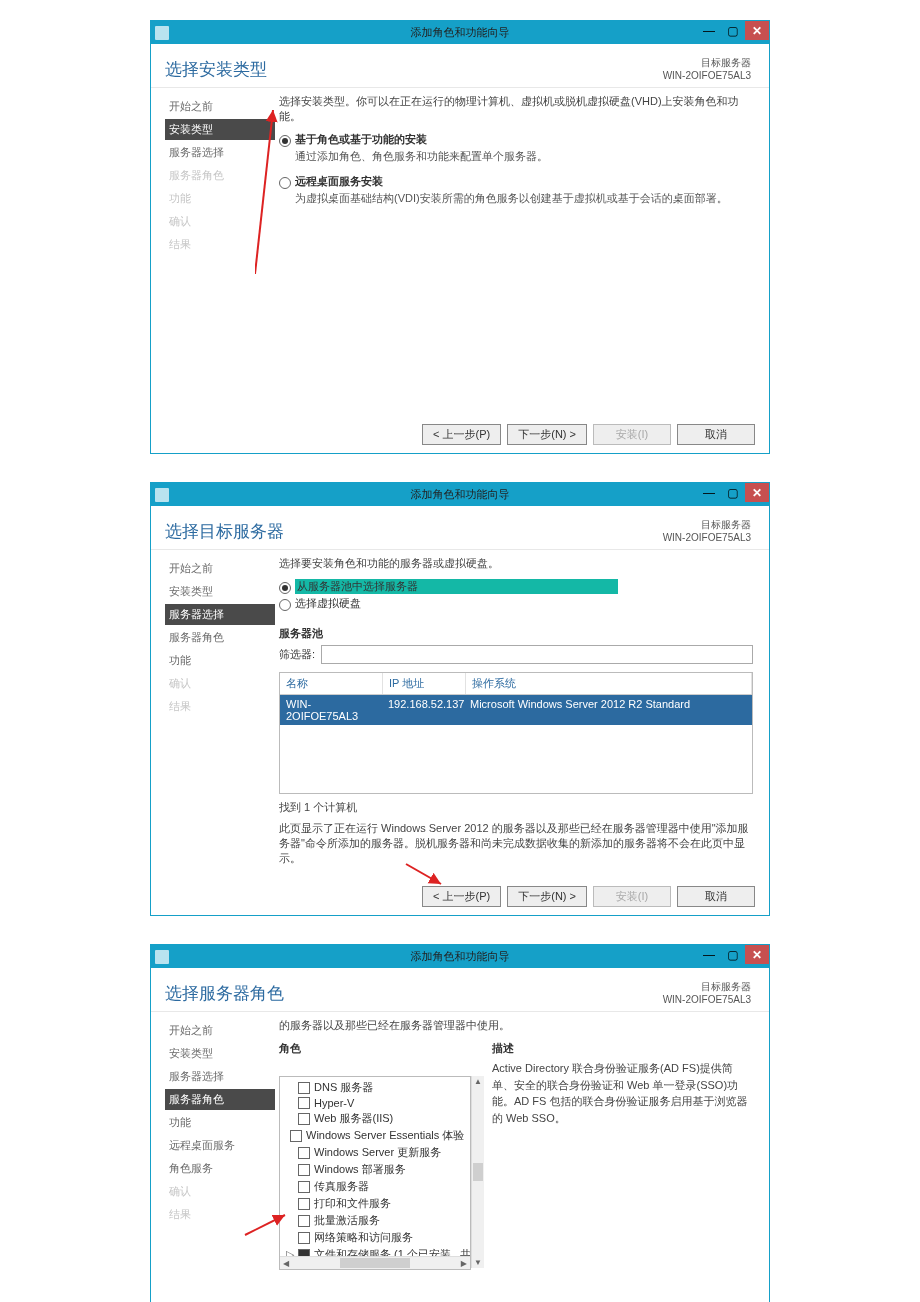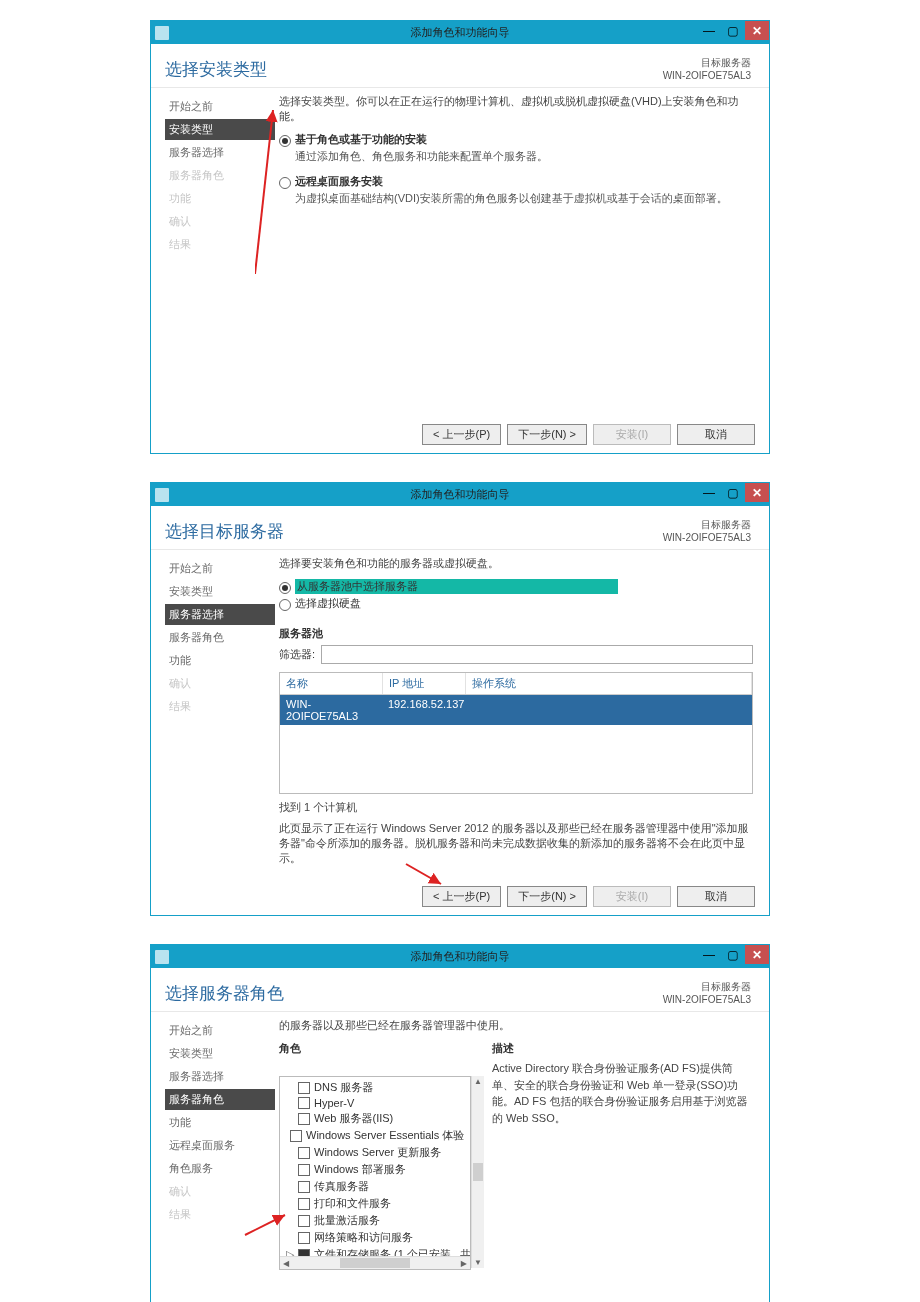--- a/index.html
+++ b/index.html
@@ -180,6 +180,7 @@
         <div class="trow">
           <div class="td c1">WIN-2OIFOE75AL3</div>
           <div class="td c2">192.168.52.137</div>
+          <div class="td c3">Microsoft Windows Server 2012 R2 Standard</div>
         </div>
         <div class="tbody-empty"></div>
       </div>

